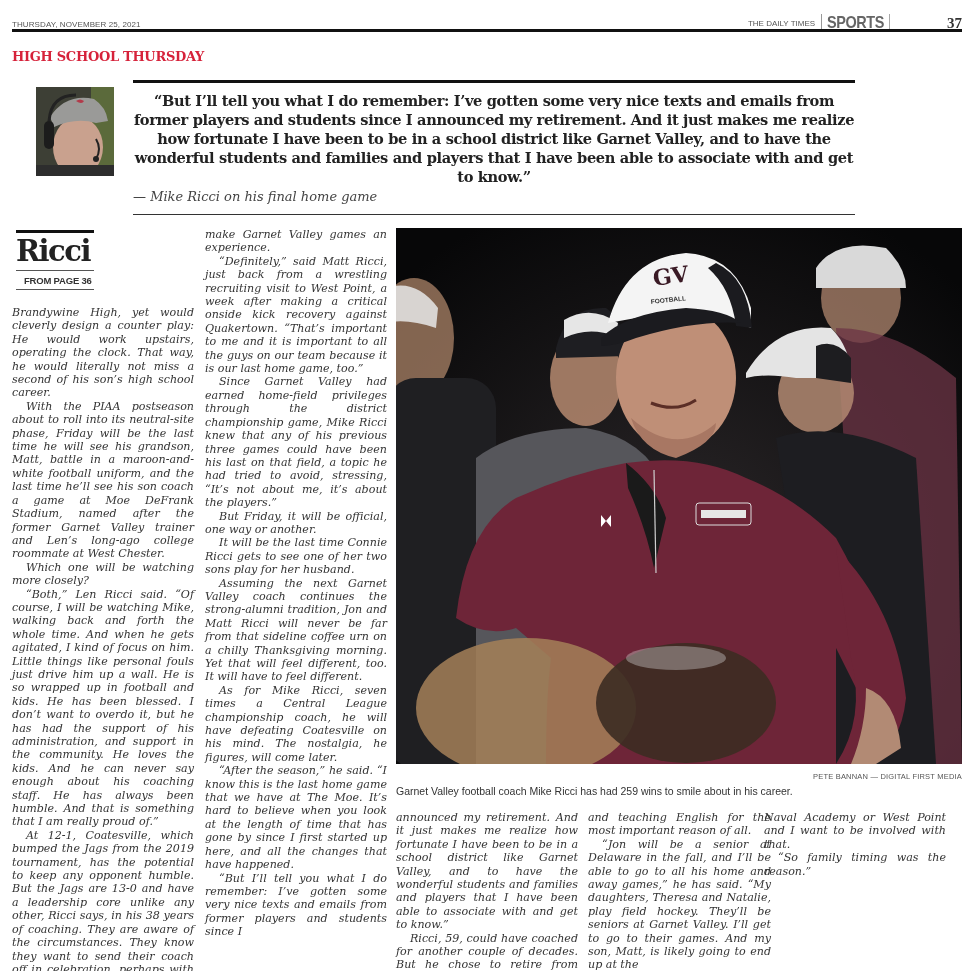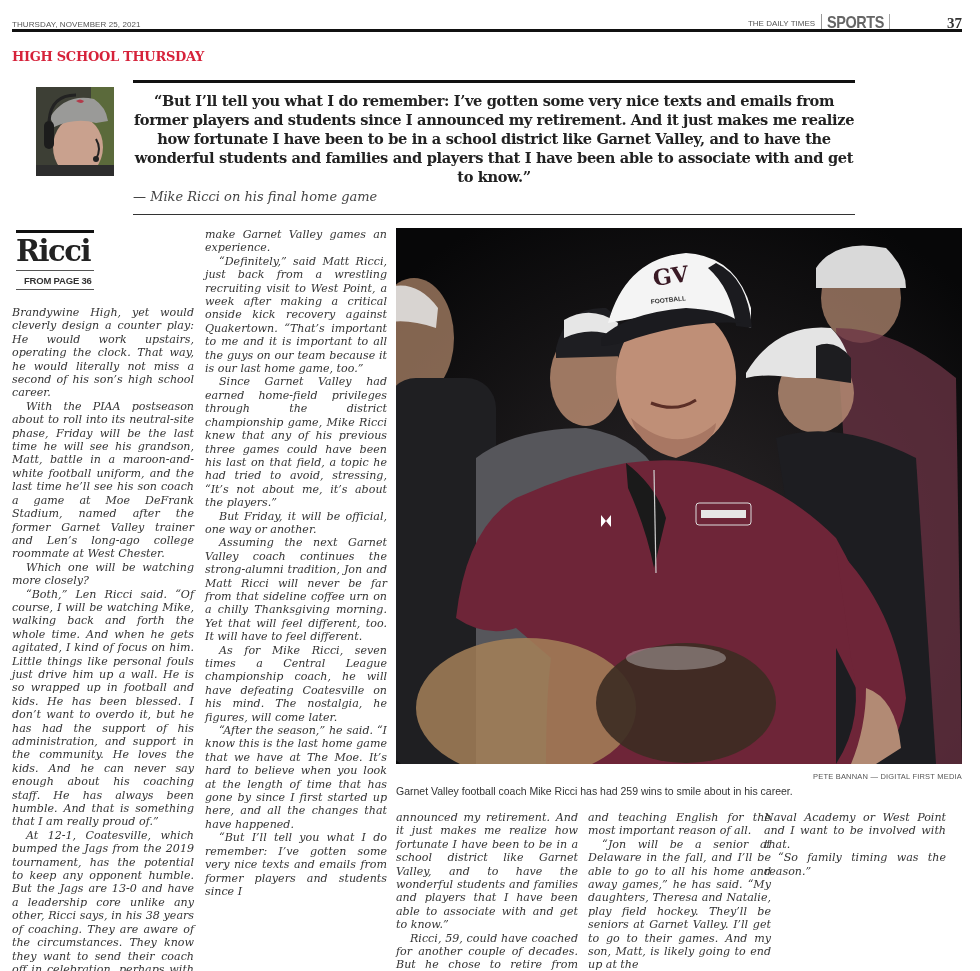--- a/index.html
+++ b/index.html
@@ -101,6 +101,7 @@
     <p>“Definitely,” said Matt Ricci, just back from a wrestling recruiting visit to West Point, a week after making a critical onside kick recovery against Quakertown. “That’s important to me and it is important to all the guys on our team because it is our last home game, too.”</p>
     <p>Since Garnet Valley had earned home-field privileges through the district championship game, Mike Ricci knew that any of his previous three games could have been his last on that field, a topic he had tried to avoid, stressing, “It’s not about me, it’s about the players.”</p>
     <p>But Friday, it will be official, one way or another.</p>
+    <p>It will be the last time Connie Ricci gets to see one of her two sons play for her husband.</p>
     <p>Assuming the next Garnet Valley coach continues the strong-alumni tradition, Jon and Matt Ricci will never be far from that sideline coffee urn on a chilly Thanksgiving morning. Yet that will feel different, too. It will have to feel different.</p>
     <p>As for Mike Ricci, seven times a Central League championship coach, he will have defeating Coatesville on his mind. The nostalgia, he figures, will come later.</p>
     <p>“After the season,” he said. “I know this is the last home game that we have at The Moe. It’s hard to believe when you look at the length of time that has gone by since I first started up here, and all the changes that have happened.</p>

